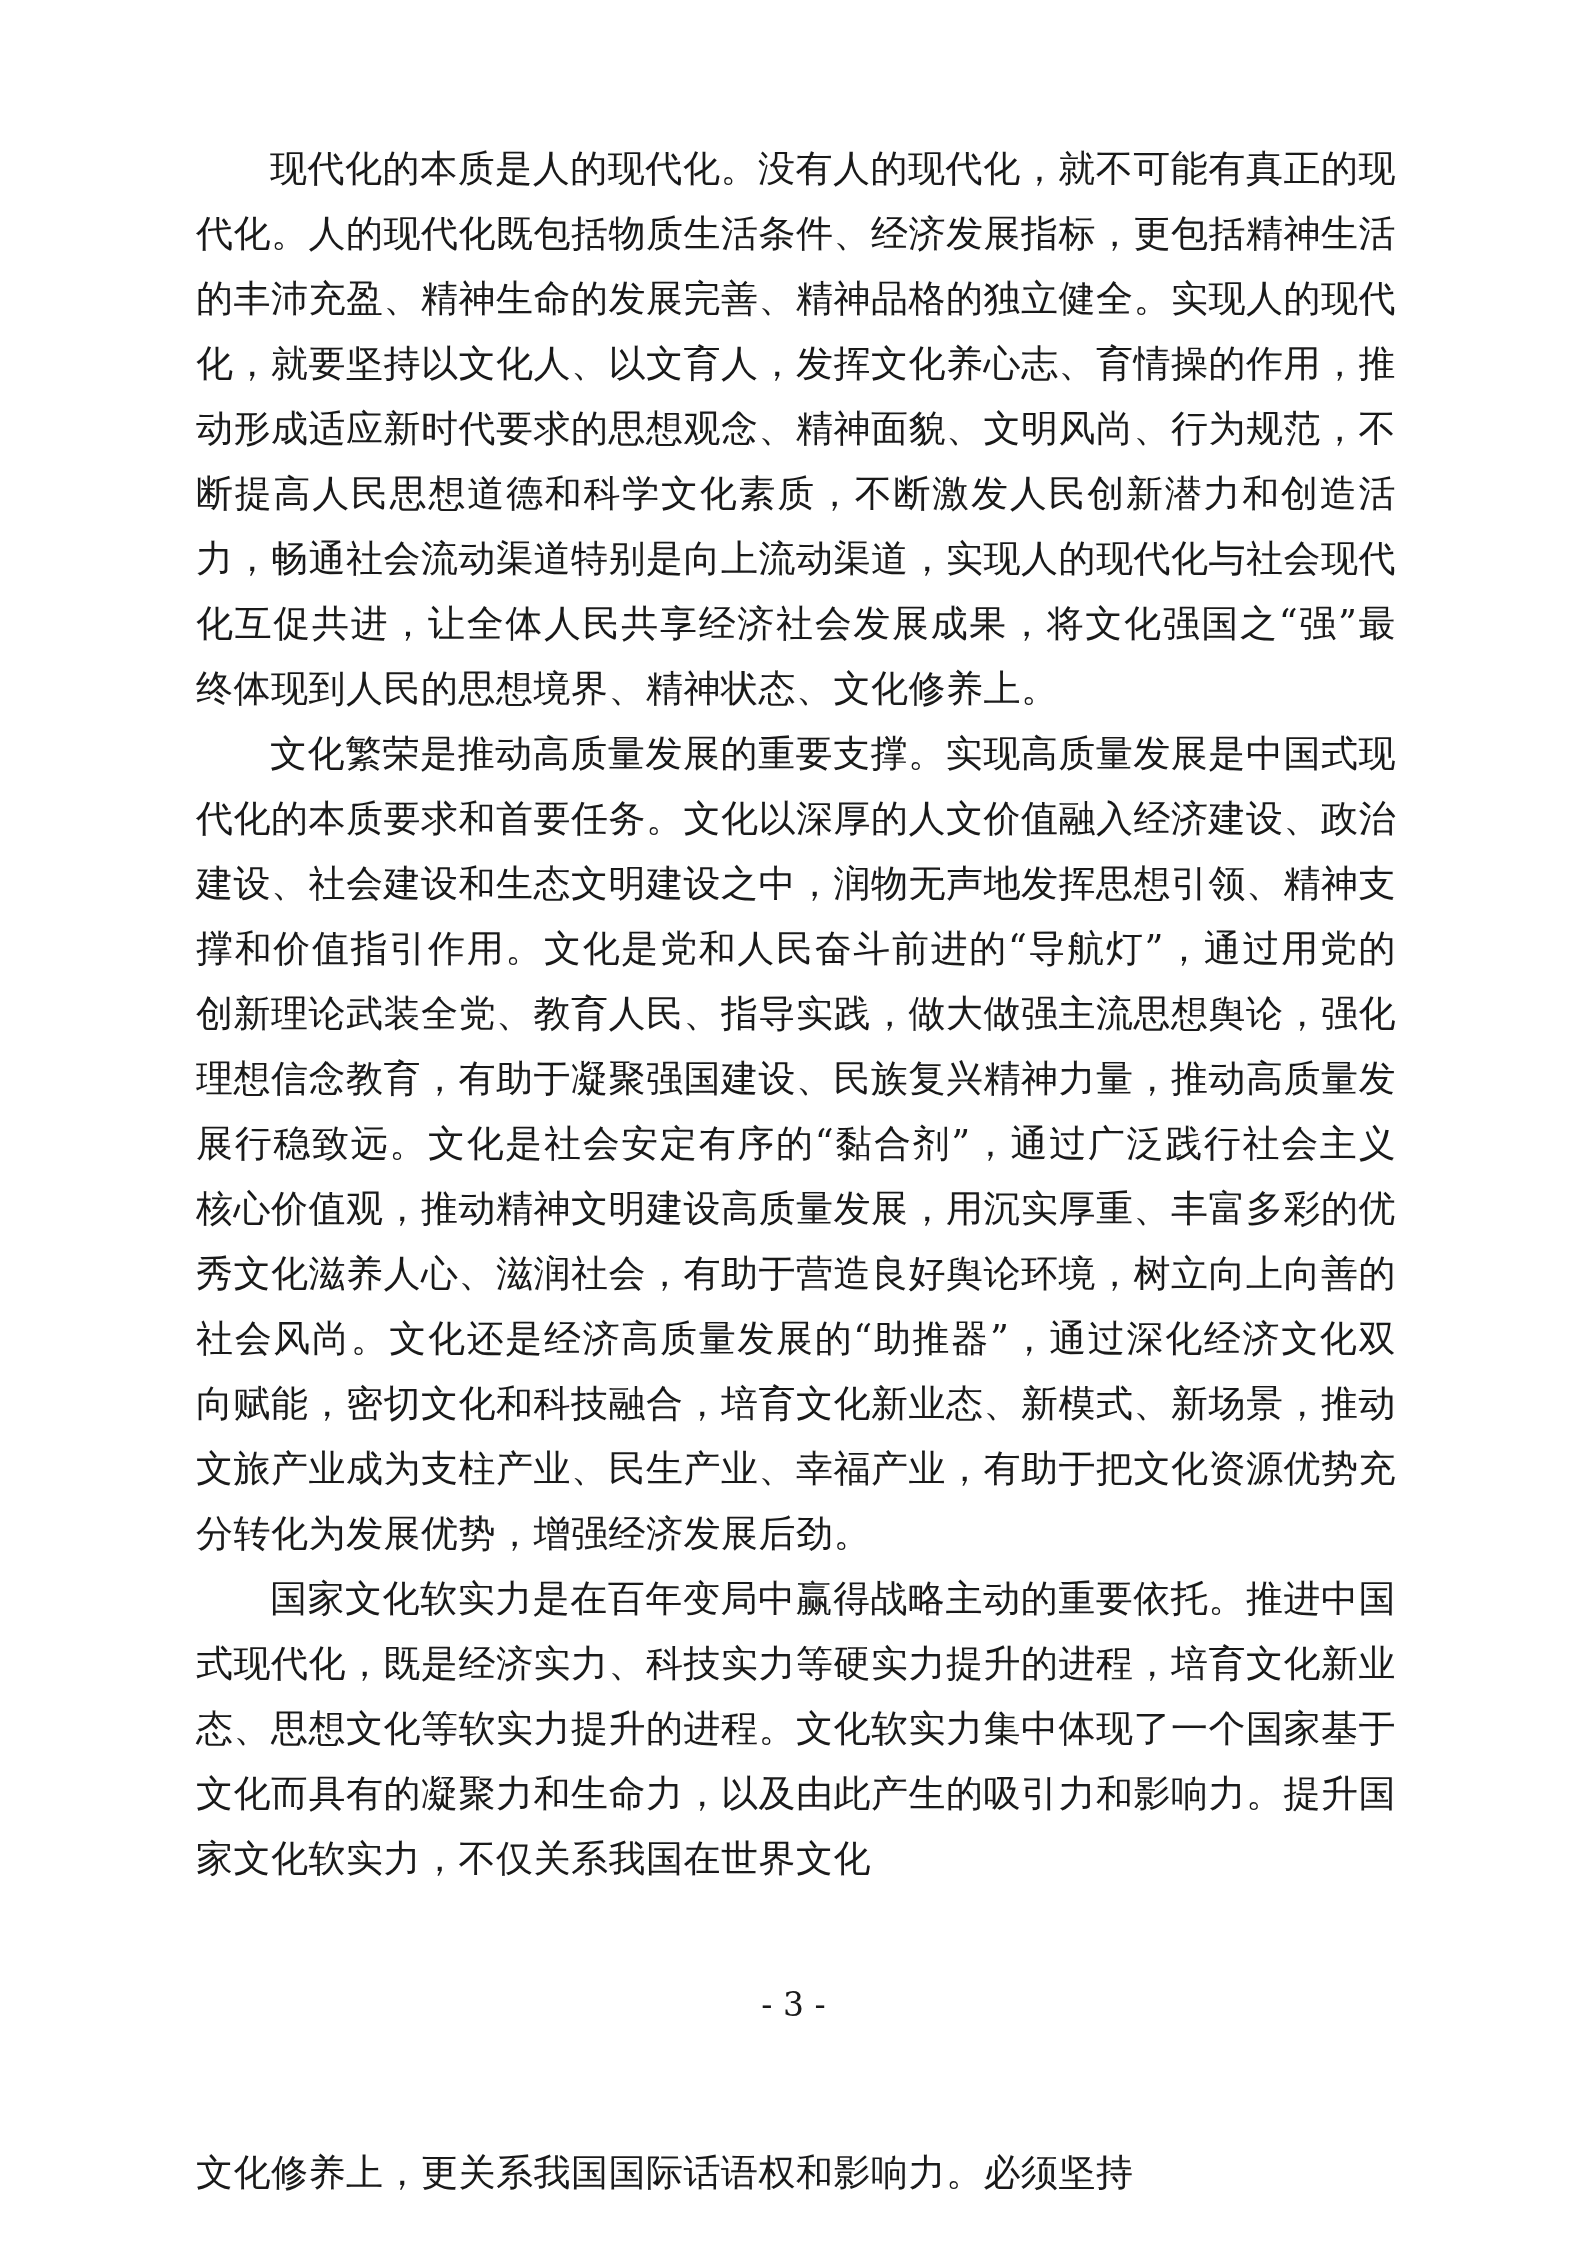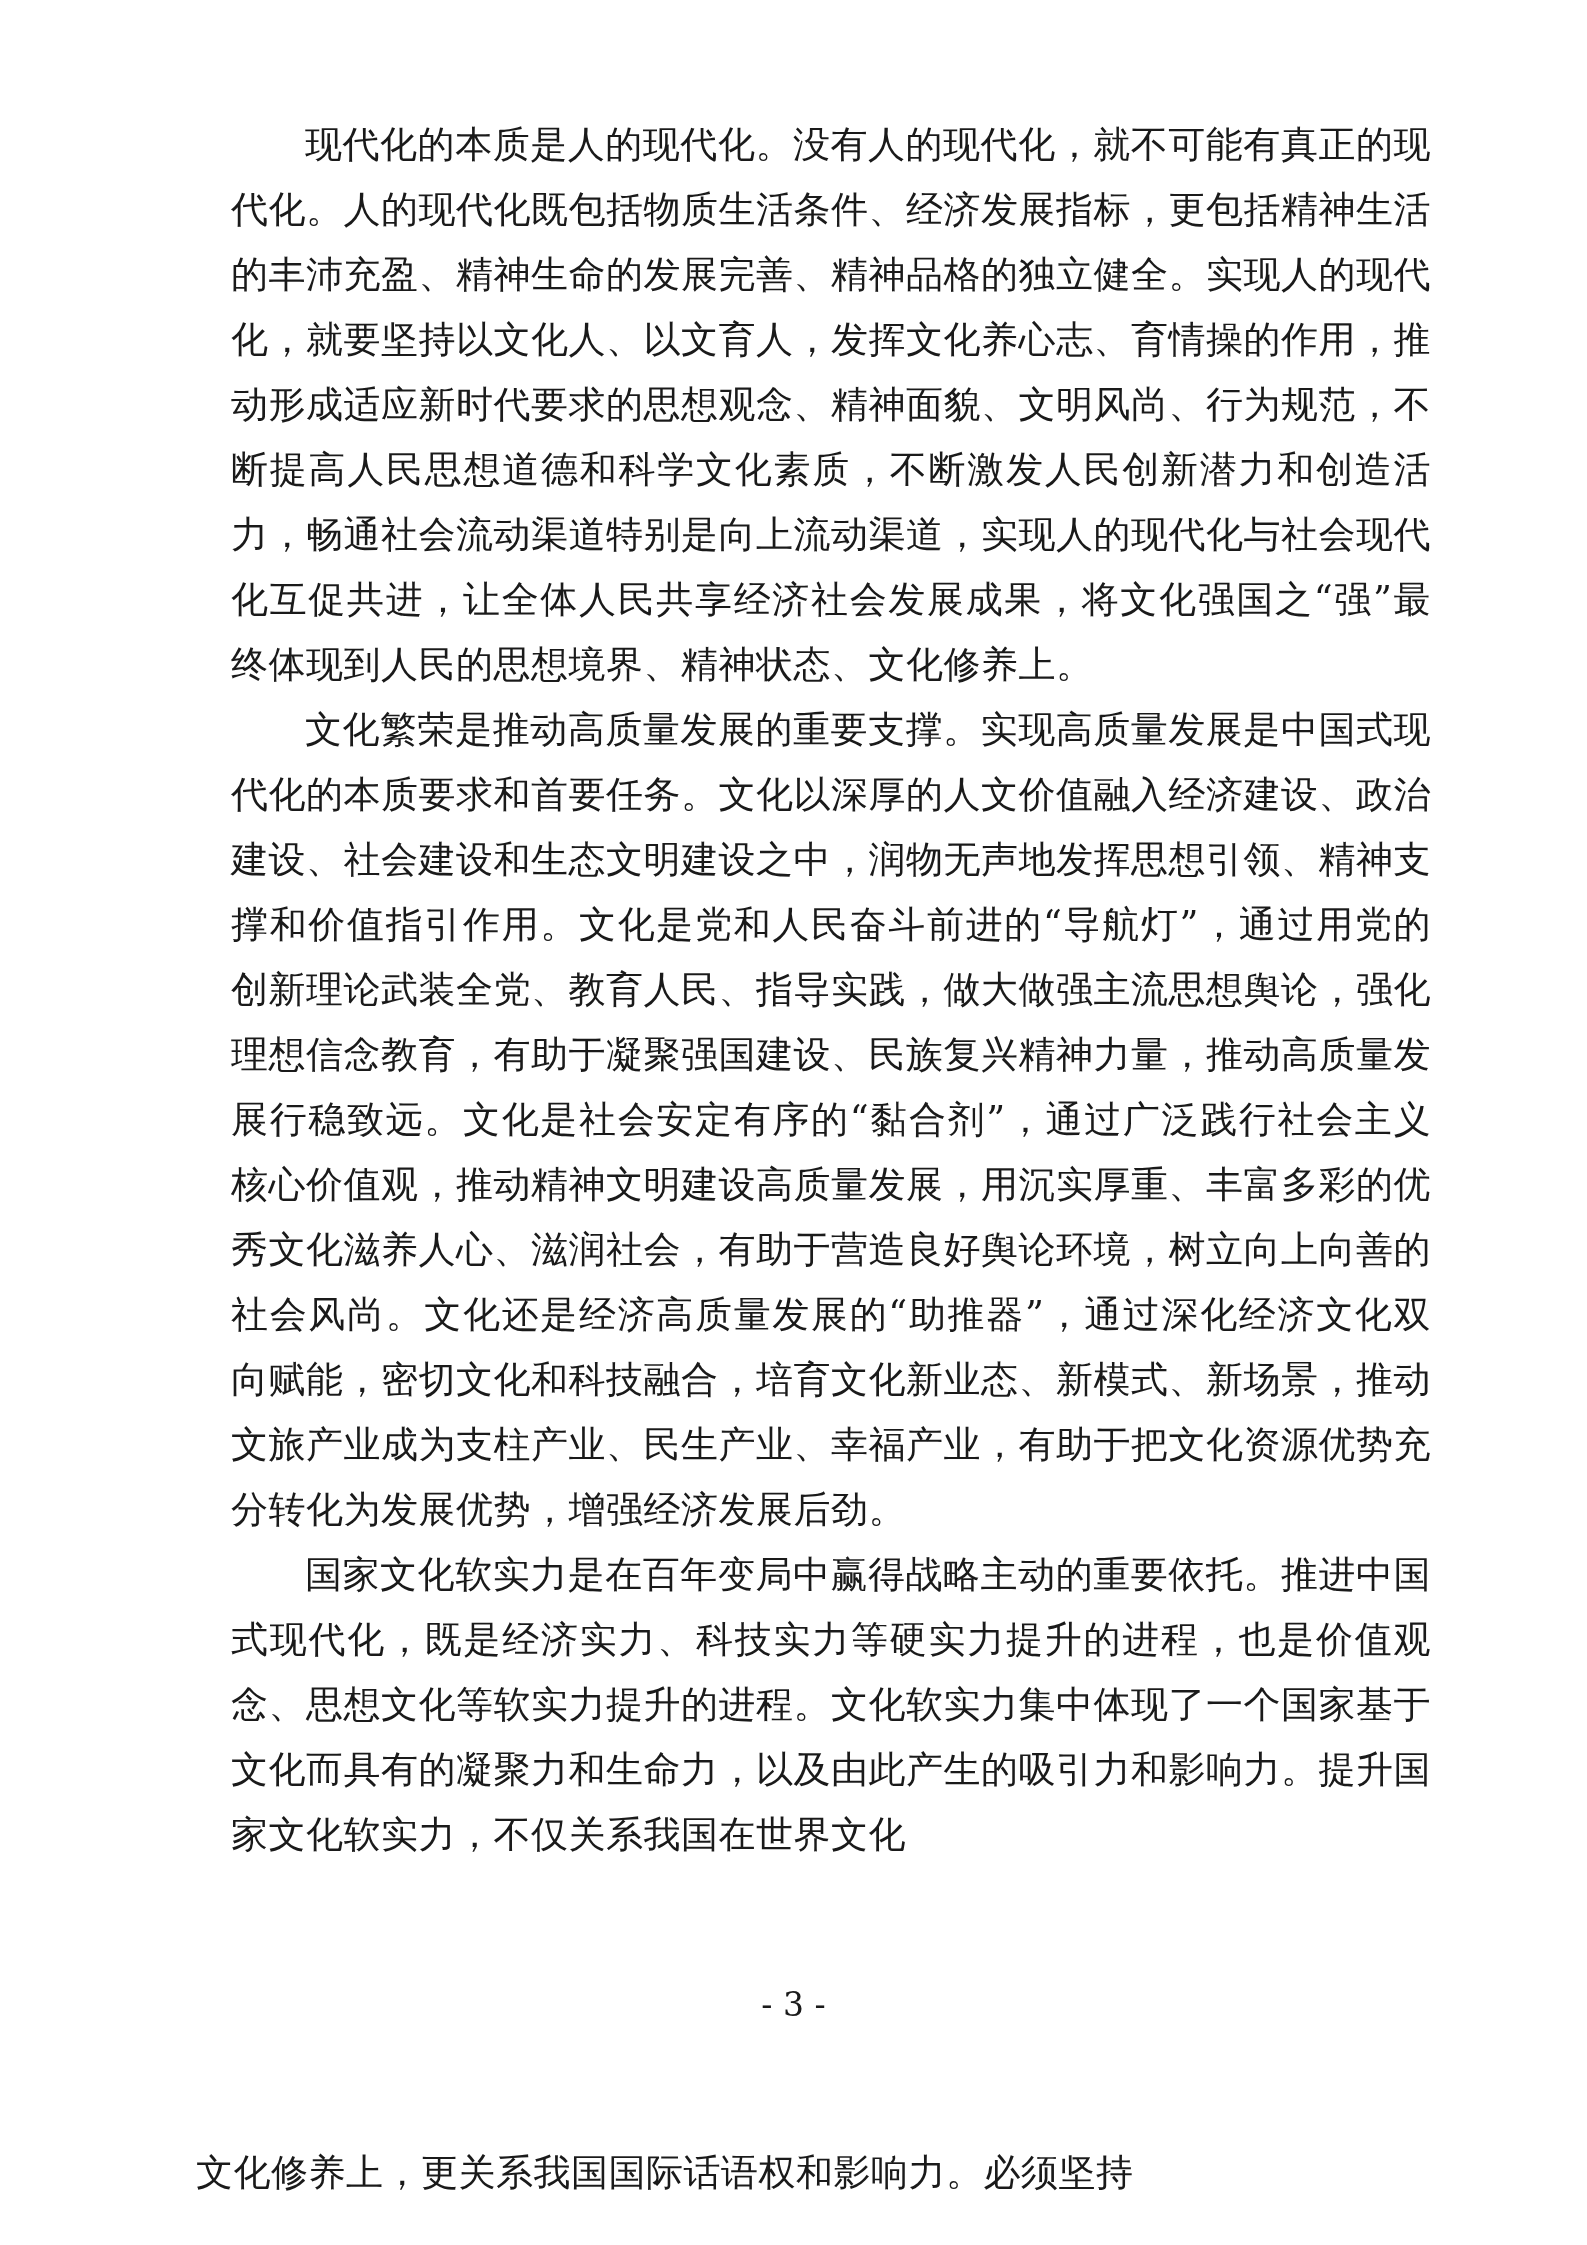--- a/index.html
+++ b/index.html
@@ -19,9 +19,8 @@
   .content {
     position: absolute;
     left: 196px;
-    top: 112px;
+    top: 136px;
     width: 1200px;
-    margin-left: 35px;
   }
   p.para {
     margin: 0;

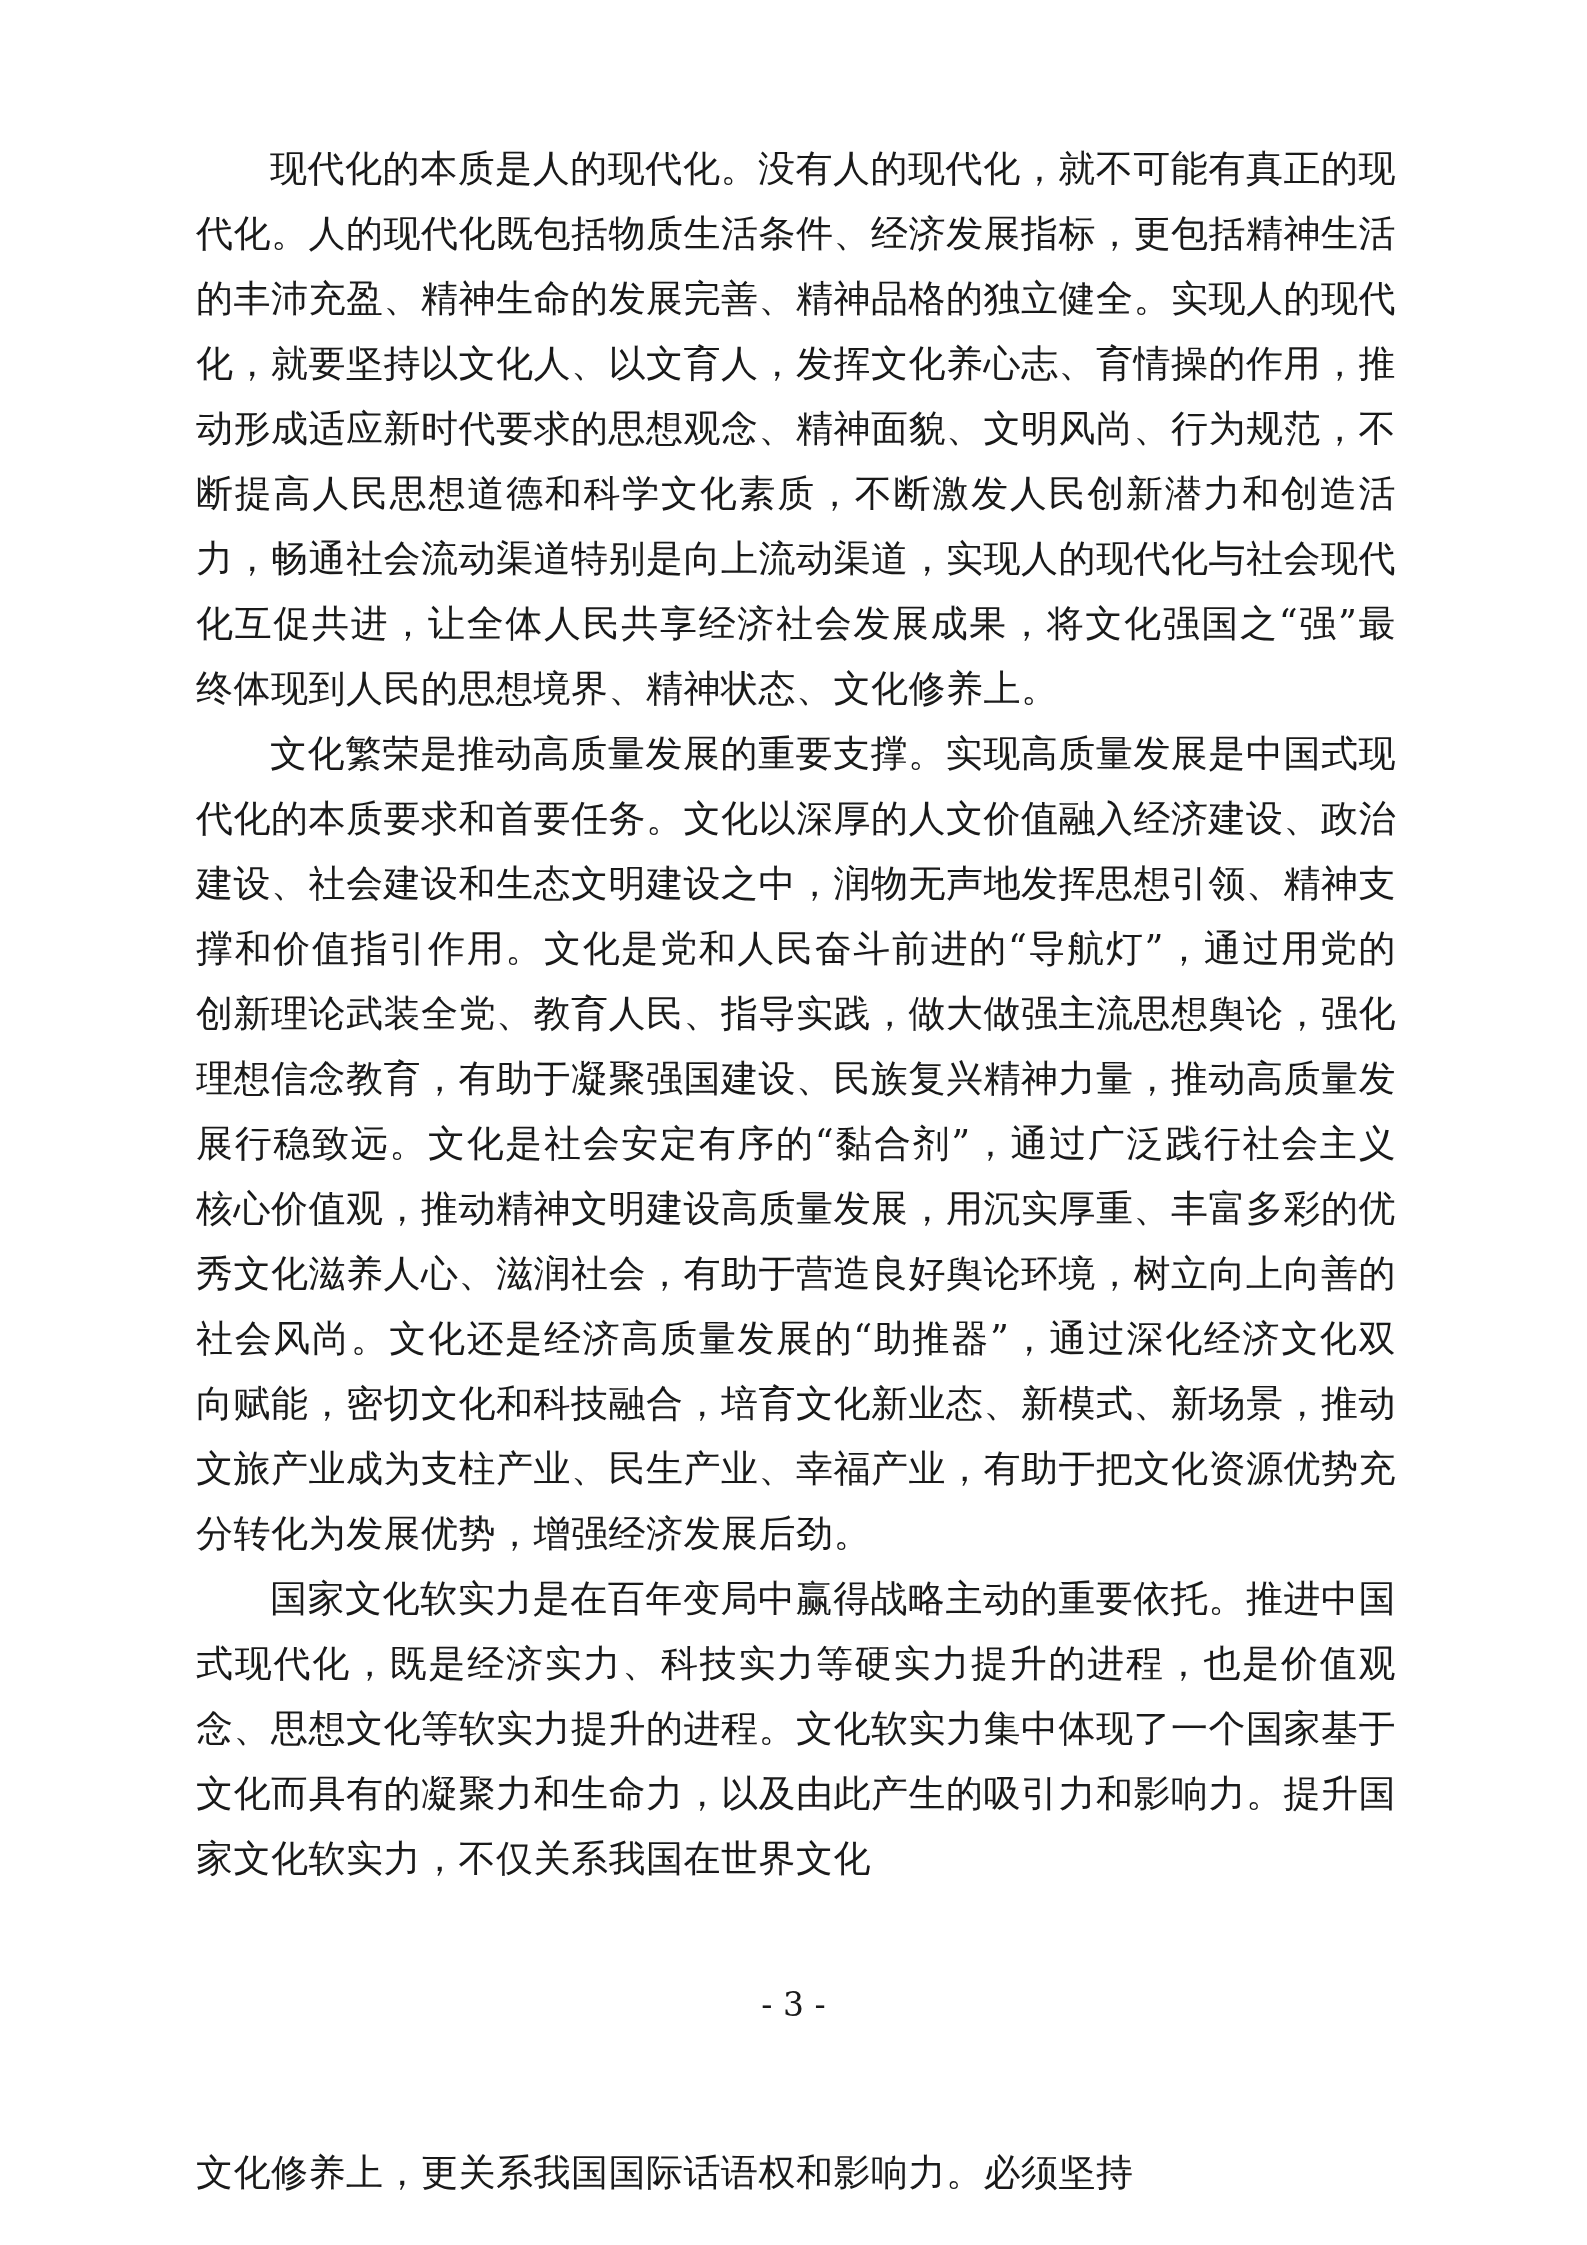--- a/index.html
+++ b/index.html
@@ -69,7 +69,7 @@
   <div class="content">
     <p class="para">现代化的本质是人的现代化。没有人的现代化，就不可能有真正的现代化。人的现代化既包括物质生活条件、经济发展指标，更包括精神生活的丰沛充盈、精神生命的发展完善、精神品格的独立健全。实现人的现代化，就要坚持以文化人、以文育人，发挥文化养心志、育情操的作用，推动形成适应新时代要求的思想观念、精神面貌、文明风尚、行为规范，不断提高人民思想道德和科学文化素质，不断激发人民创新潜力和创造活力，畅通社会流动渠道特别是向上流动渠道，实现人的现代化与社会现代化互促共进，让全体人民共享经济社会发展成果，将文化强国之“强”最终体现到人民的思想境界、精神状态、文化修养上。</p>
     <p class="para">文化繁荣是推动高质量发展的重要支撑。实现高质量发展是中国式现代化的本质要求和首要任务。文化以深厚的人文价值融入经济建设、政治建设、社会建设和生态文明建设之中，润物无声地发挥思想引领、精神支撑和价值指引作用。文化是党和人民奋斗前进的“导航灯”，通过用党的创新理论武装全党、教育人民、指导实践，做大做强主流思想舆论，强化理想信念教育，有助于凝聚强国建设、民族复兴精神力量，推动高质量发展行稳致远。文化是社会安定有序的“黏合剂”，通过广泛践行社会主义核心价值观，推动精神文明建设高质量发展，用沉实厚重、丰富多彩的优秀文化滋养人心、滋润社会，有助于营造良好舆论环境，树立向上向善的社会风尚。文化还是经济高质量发展的“助推器”，通过深化经济文化双向赋能，密切文化和科技融合，培育文化新业态、新模式、新场景，推动文旅产业成为支柱产业、民生产业、幸福产业，有助于把文化资源优势充分转化为发展优势，增强经济发展后劲。</p>
-    <p class="para">国家文化软实力是在百年变局中赢得战略主动的重要依托。推进中国式现代化，既是经济实力、科技实力等硬实力提升的进程，也是价值观念、思想文化等软实力提升的进程。文化软实力集中体现了一个国家基于文化而具有的凝聚力和生命力，以及由此产生的吸引力和影响力。提升国家文化软实力，不仅关系我国在世界文化</p>
+    <p class="para">国家文化软实力是在百年变局中赢得战略主动的重要依托。推进中国式现代化，既是经济实力、科技实力等硬实力提升的进程，培育文化新业态、思想文化等软实力提升的进程。文化软实力集中体现了一个国家基于文化而具有的凝聚力和生命力，以及由此产生的吸引力和影响力。提升国家文化软实力，不仅关系我国在世界文化</p>
   </div>
 
   <div class="footer">

